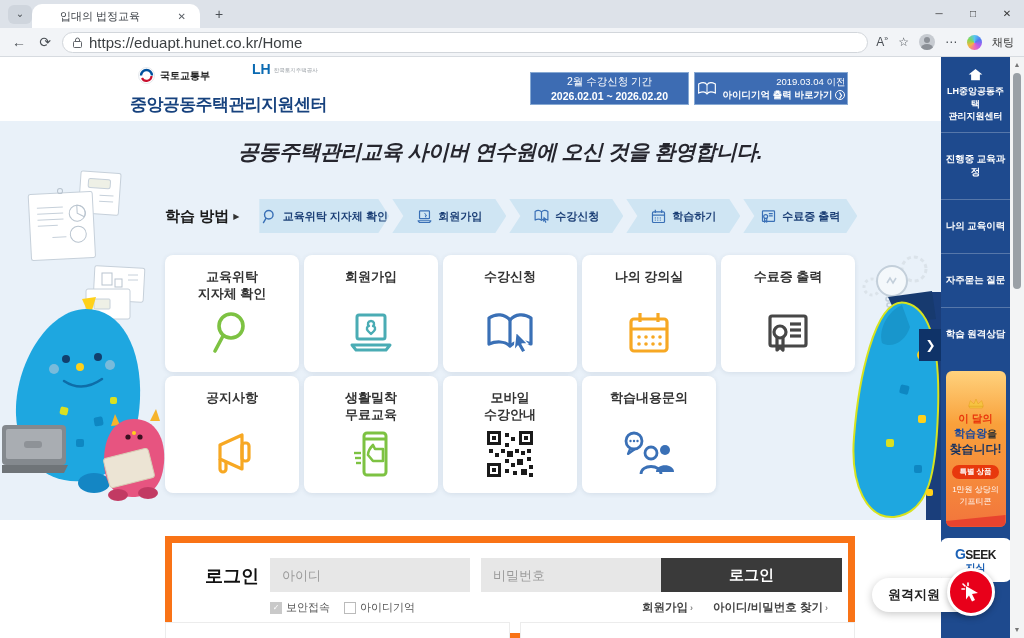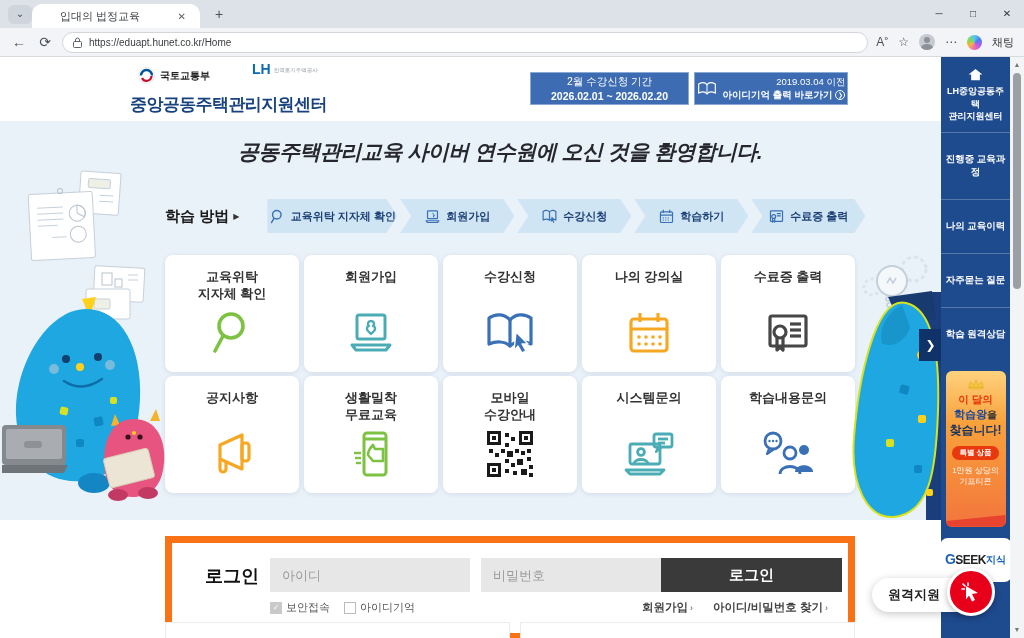--- a/index.html
+++ b/index.html
@@ -29,7 +29,7 @@
   .nav-ic { font-size:14px; color:#4a4f55; width:18px; text-align:center; }
   .addressbar { flex:1; height:21px; border-radius:11px; background:#fff; border:1px solid #d2d6db;
     display:flex; align-items:center; padding:0 10px; gap:7px; }
-  .url-text { font-size:10px; color:#3c4043; }
+  .url-text { font-size:15px; color:#3c4043; }
   .tb-right { display:flex; align-items:center; gap:10px; }
   .tb-ic { font-size:12px; color:#4a4f55; }
   .avatar { width:16px; height:16px; border-radius:50%; background:#c7cbd1; position:relative; overflow:hidden; }

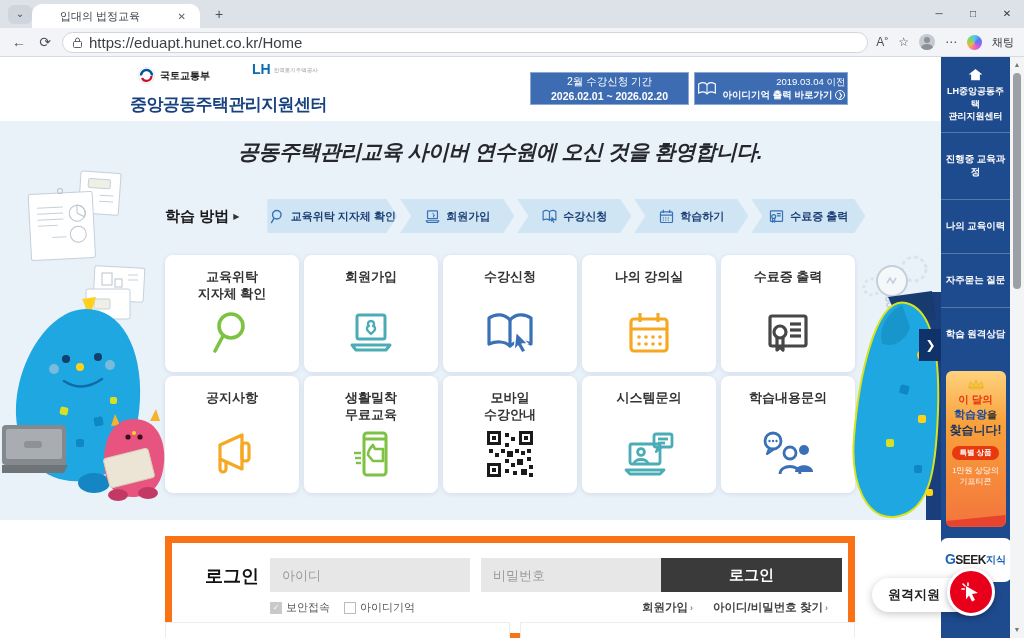--- a/index.html
+++ b/index.html
@@ -67,7 +67,7 @@
   .step { height:34px; width:114px; background:#cfe5f3; display:flex; align-items:center; justify-content:center; gap:5px;
     font-size:11px; font-weight:700; color:#1d4077; margin-left:3px;
     clip-path:polygon(0 0, calc(100% - 11px) 0, 100% 50%, calc(100% - 11px) 100%, 0 100%, 11px 50%); }
-  .step.first { margin-left:16px; clip-path:polygon(0 0, calc(100% - 11px) 0, 100% 50%, calc(100% - 11px) 100%, 0 100%); width:130px; }
+  .step.first { margin-left:8px; clip-path:polygon(0 0, calc(100% - 11px) 0, 100% 50%, calc(100% - 11px) 100%, 0 100%); width:130px; }
 
   .cards { position:absolute; left:165px; top:134px; width:690px; display:grid; grid-template-columns:repeat(5,1fr); gap:4px 5px; }
   .card { height:117px; background:#fff; border-radius:8px; box-shadow:0 1px 5px rgba(30,60,90,.10);

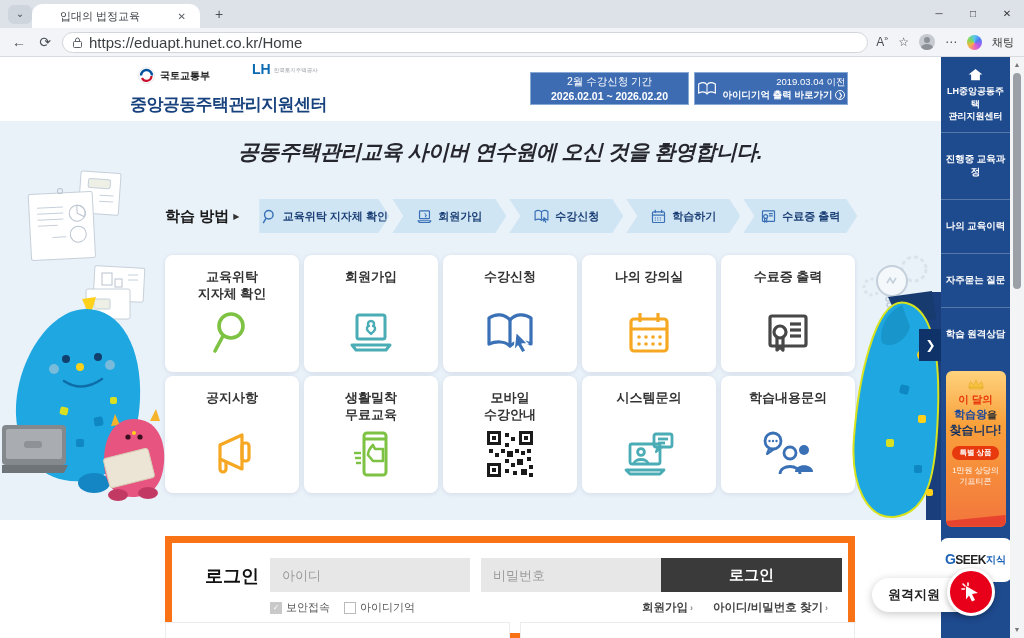--- a/index.html
+++ b/index.html
@@ -493,21 +493,6 @@
           </div>
       </div>
 
-      <div class="card">
-        <div class="card-ttl"><span>시스템문의</span></div>
-        <div class="card-ic">
-            <svg width="54" height="48" viewBox="0 0 54 48" fill="none" stroke="#4aacb4" stroke-width="2.8" stroke-linejoin="round">
-              <rect x="8" y="14" width="30" height="20" rx="2"></rect>
-              <path d="M4 40 h38 l-4 4 H8 Z"></path>
-              <circle cx="19" cy="22" r="3.4"></circle>
-              <path d="M12 34 c0 -6 14 -6 14 0"></path>
-              <rect x="32" y="4" width="18" height="13" rx="2"></rect>
-              <line x1="36" y1="9" x2="46" y2="9"></line>
-              <line x1="36" y1="13" x2="43" y2="13"></line>
-              <path d="M36 17 l-2 5 6 -5" stroke-width="2.2"></path>
-            </svg>
-          </div>
-      </div>
 
       <div class="card">
         <div class="card-ttl"><span>학습내용문의</span></div>

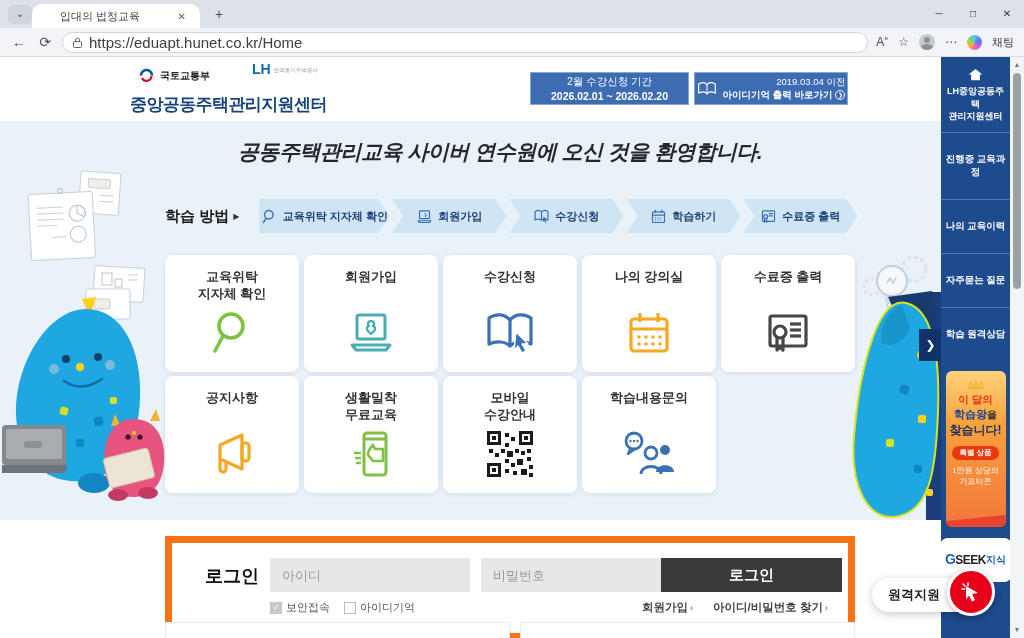--- a/index.html
+++ b/index.html
@@ -112,7 +112,7 @@
     border-top:1px solid rgba(255,255,255,.25); }
   .promo { width:60px; height:156px; margin-top:10px; border-radius:6px; position:relative; overflow:hidden;
     background:linear-gradient(180deg,#ffd27d 0%,#f9a13b 34%,#f2753c 100%);
-    display:flex; flex-direction:column; align-items:center; padding-top:7px; }
+    display:flex; flex-direction:column; align-items:center; padding-top:7px;justify-content:center; }
   .promo::after { content:""; position:absolute; bottom:0; left:0; right:0; height:13px; background:#e8432e;
     clip-path:polygon(0 55%, 100% 10%, 100% 100%, 0 100%); }
   .p-l1 { font-size:10.5px; font-weight:800; color:#e8380d; margin-top:2px; }

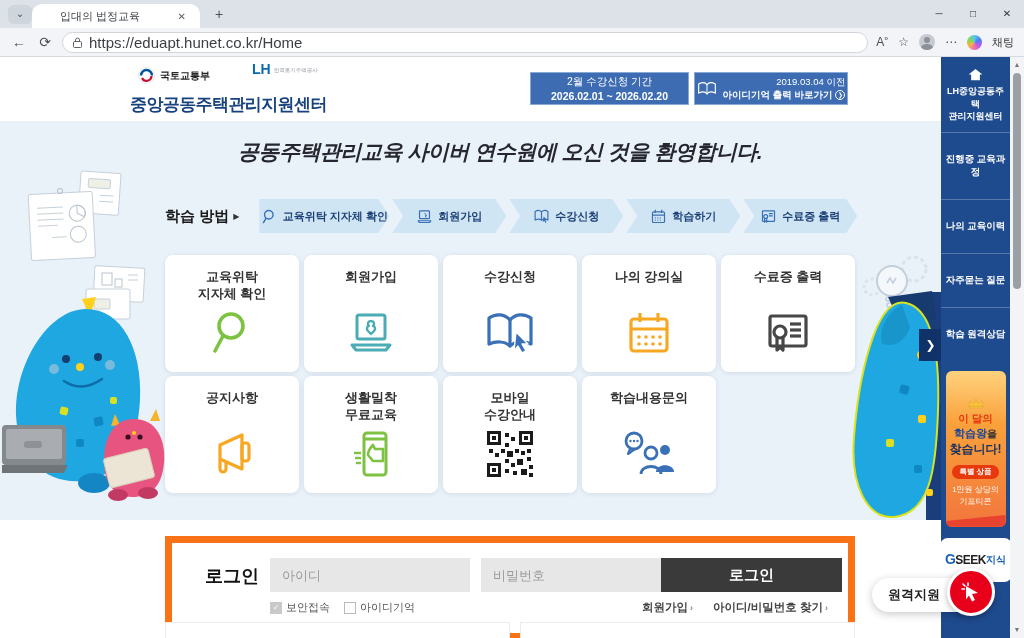--- a/index.html
+++ b/index.html
@@ -122,7 +122,7 @@
   .p-badge { margin-top:7px; background:#e8380d; color:#fff; font-size:7.5px; font-weight:700; border-radius:8px; padding:2px 7px; }
   .p-prize { margin-top:5px; font-size:8px; color:rgba(255,255,255,.95); text-align:center; line-height:1.45; width:54px; }
   .gseek { width:72px; height:44px; background:#fff; border-radius:8px; margin-top:11px;
-    display:flex; flex-direction:row; align-items:center; justify-content:center; line-height:1.15; }
+    display:flex; flex-direction:column; align-items:center; justify-content:center; line-height:1.15; }
   .gs-row { font-weight:800; font-size:12px; color:#222; letter-spacing:-0.5px; }
   .gs-g { color:#1c62b7; font-size:14px; }
   .gs-sub { font-size:10px; font-weight:800; color:#1c62b7; }

